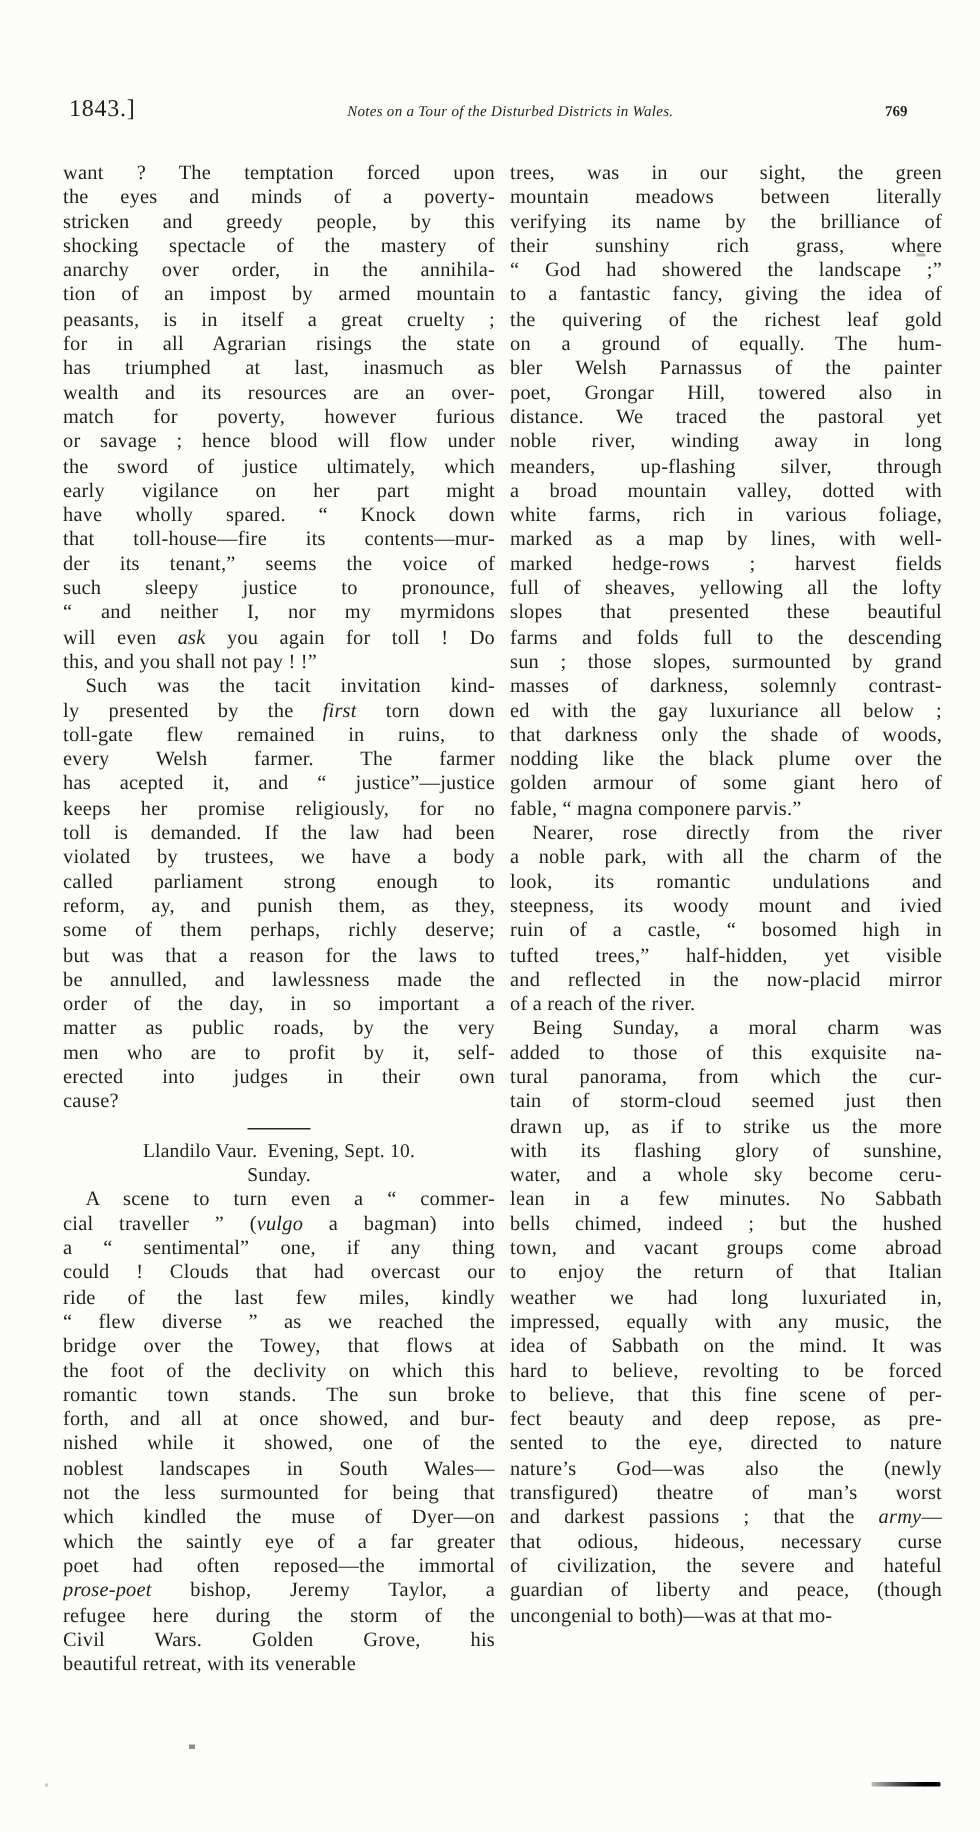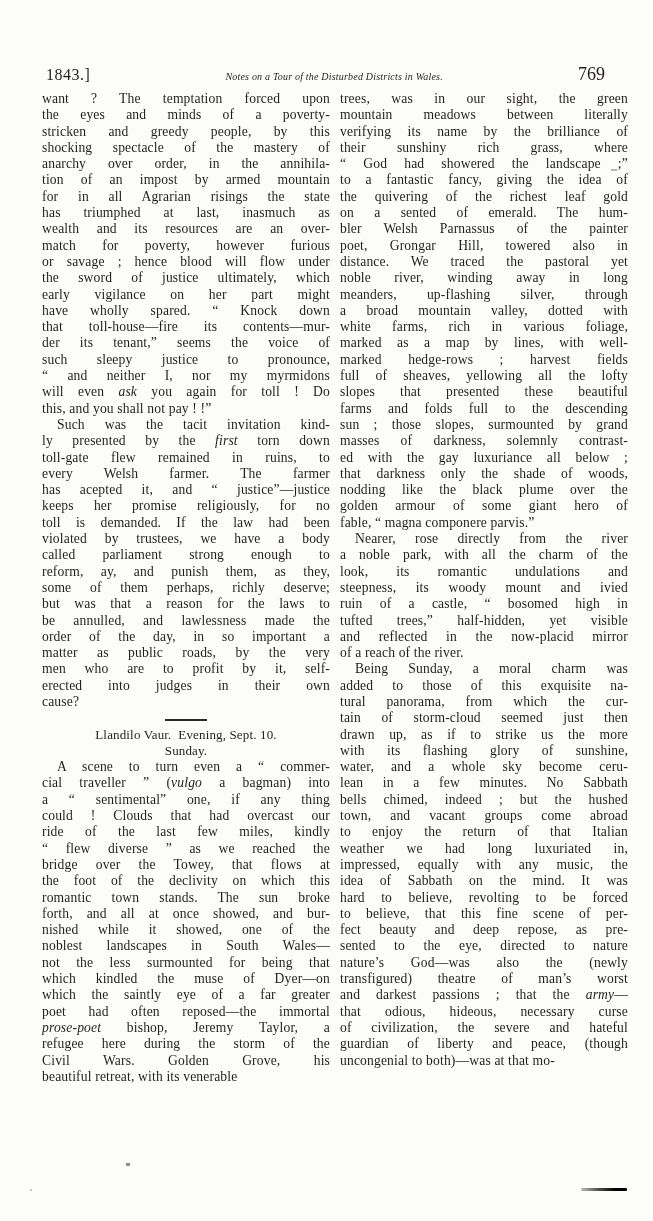--- a/index.html
+++ b/index.html
@@ -20,7 +20,7 @@
   }
   .header .year   { font-size: 16px; letter-spacing: 0.5px; white-space: nowrap; }
   .header .title  { flex: 1; text-align: center; font-style: italic; font-size: 10px; letter-spacing: 0.2px; }
-  .header .pageno { font-size: 18px; white-space: nowrap; padding-right: 22px; }
+  .header .pageno { font-size: 10px; white-space: nowrap; padding-right: 22px; font-weight: bold; }
 
   .columns {
     position: absolute;

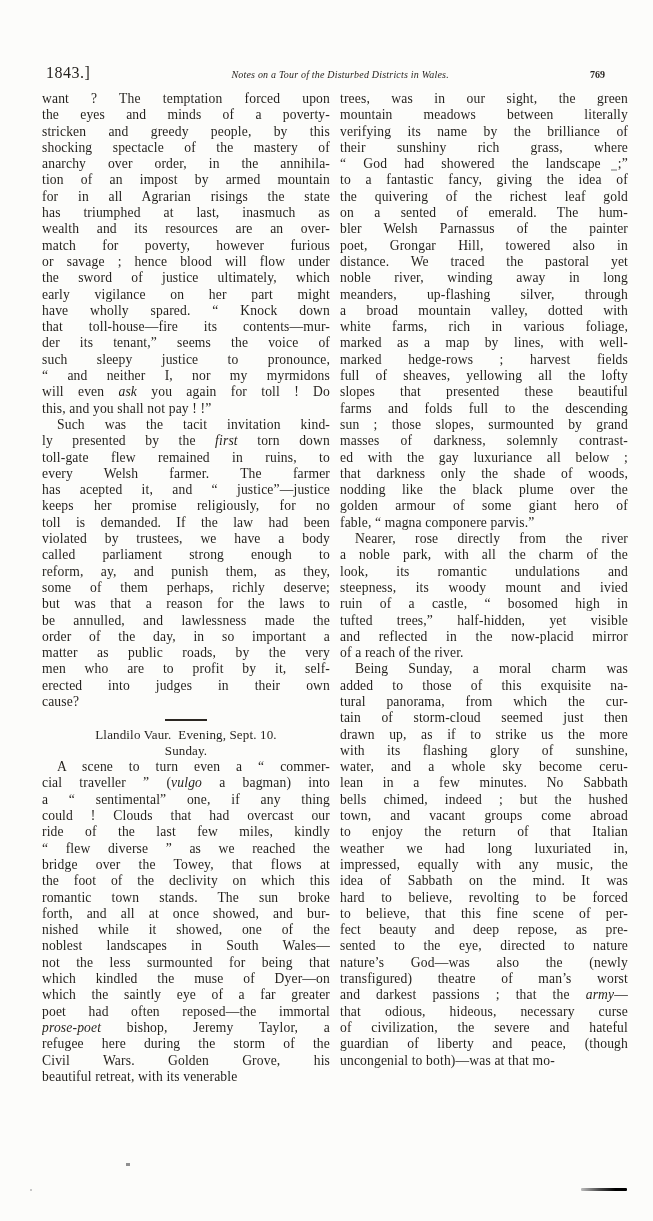--- a/index.html
+++ b/index.html
@@ -32,6 +32,7 @@
     font-size: 13.6px;
     line-height: 16.3px;
     letter-spacing: 0.15px;
+    margin-top: 16px;
   }
   .para { margin: 0; }
   .line { height: 16.3px; overflow: hidden; }

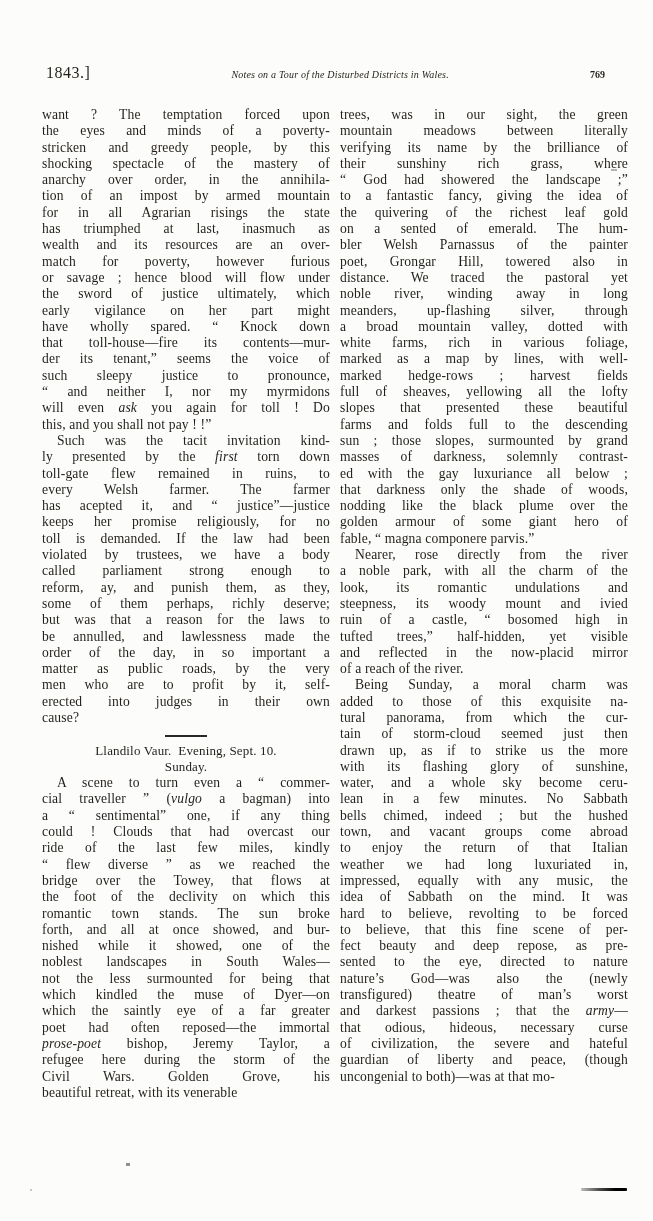--- a/index.html
+++ b/index.html
@@ -79,6 +79,7 @@
           <div class="line just">shocking spectacle of the mastery of</div>
           <div class="line just">anarchy over order, in the annihila-</div>
           <div class="line just">tion of an impost by armed mountain</div>
+          <div class="line just">peasants, is in itself a great cruelty ;</div>
           <div class="line just">for in all Agrarian risings the state</div>
           <div class="line just">has triumphed at last, inasmuch as</div>
           <div class="line just">wealth and its resources are an over-</div>

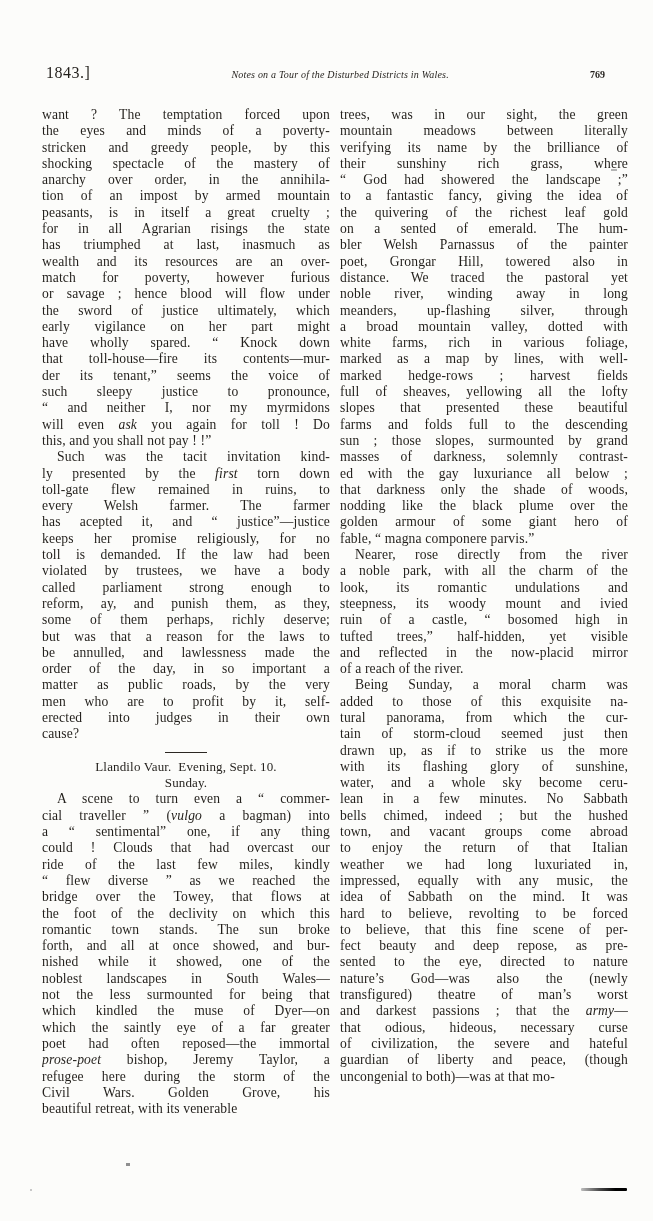--- a/index.html
+++ b/index.html
@@ -152,7 +152,7 @@
           <div class="line just">“ God had showered the landscape ;”</div>
           <div class="line just">to a fantastic fancy, giving the idea of</div>
           <div class="line just">the quivering of the richest leaf gold</div>
-          <div class="line just">on a sented of emerald. The hum-</div>
+          <div class="line just">on a ground of equally. The hum-</div>
           <div class="line just">bler Welsh Parnassus of the painter</div>
           <div class="line just">poet, Grongar Hill, towered also in</div>
           <div class="line just">distance. We traced the pastoral yet</div>

